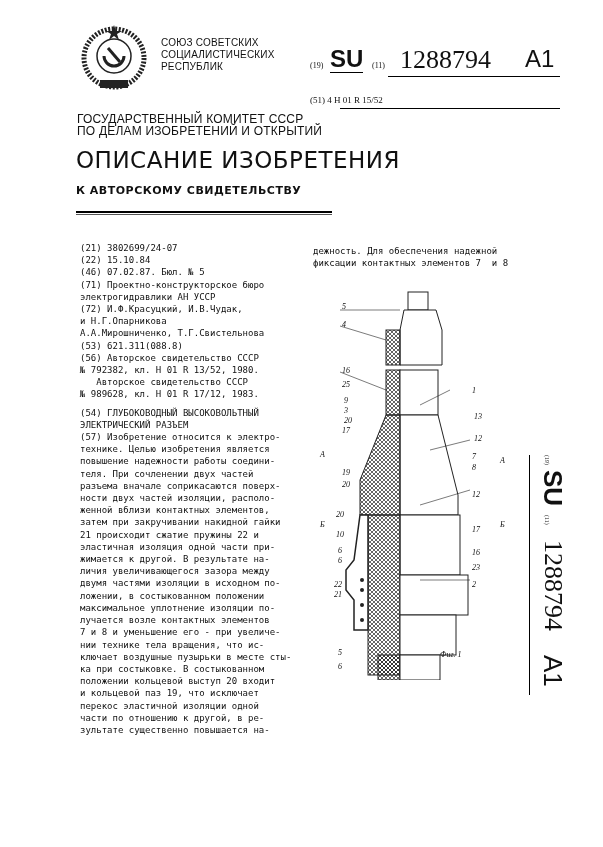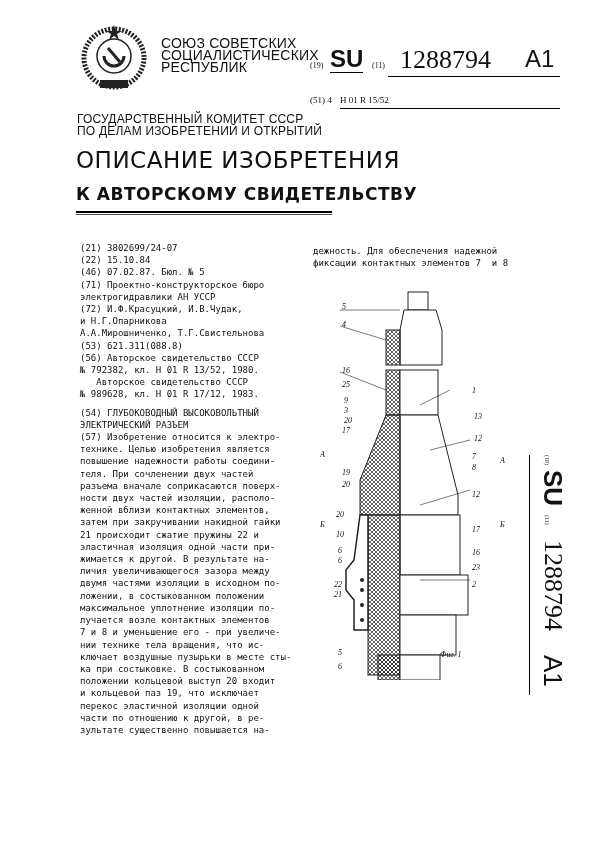--- a/index.html
+++ b/index.html
@@ -6,7 +6,7 @@
   body { width:603px; height:847px; position:relative; overflow:hidden; color:#111; font-family:"DejaVu Sans Mono", monospace; }
   .abs { position:absolute; }
   .emblem { left:78px; top:22px; width:76px; width:72px; height:70px; }
-  .union { left:161px; top:37px; font-family:"Liberation Sans", sans-serif; font-size:14px; line-height:12px; letter-spacing:0.2px; }
+  .union { left:161px; top:37px; font-family:"Liberation Sans", sans-serif; font-size:10px; line-height:12px; letter-spacing:0.2px; }
   .committee { left:77px; top:113px; font-family:"Liberation Sans", sans-serif; font-size:12px; line-height:12px; letter-spacing:0.2px; }
   .pubno { left:310px; top:48px; width:250px; height:30px; }
   .pubno .code { position:absolute; font-family:"Liberation Serif", serif; font-size:8px; }

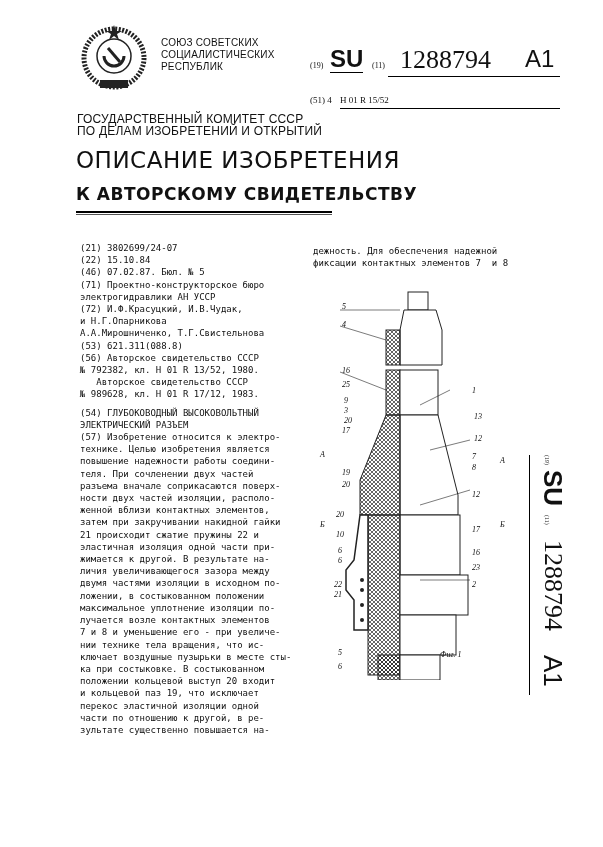--- a/index.html
+++ b/index.html
@@ -70,7 +70,7 @@
 
 <div class="abs ipc">
   <span>(51) 4</span>
-  <span style="margin-left:6px">H 01 R 15/52</span>
+  <span style="">H 01 R 15/52</span>
   <div class="rule"></div>
 </div>
 

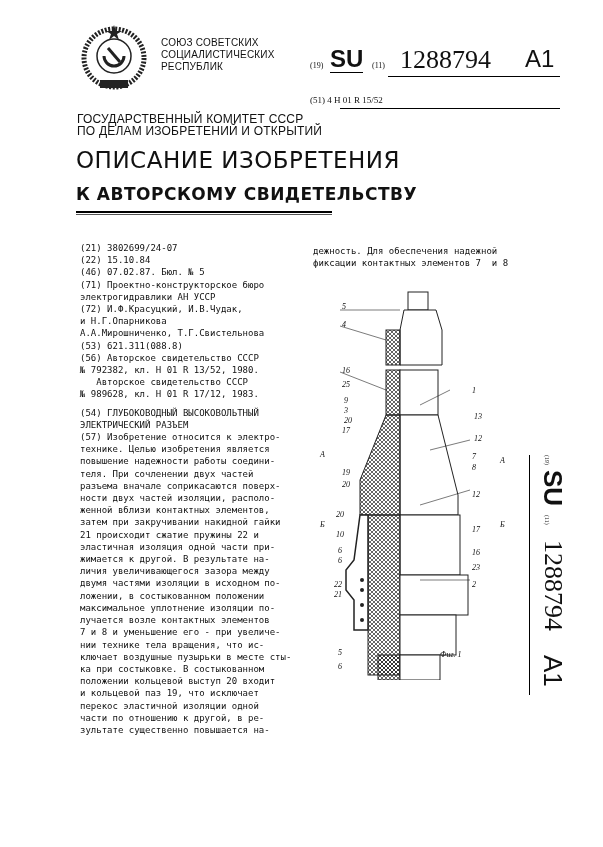--- a/index.html
+++ b/index.html
@@ -17,7 +17,7 @@
   .ipc { left:310px; top:95px; width:250px; font-family:"Liberation Serif", serif; font-size:9px; }
   .ipc .rule { position:absolute; left:30px; right:0; top:13px; height:1px; background:#000; }
   .title1 { left:76px; top:147px; font-family:"DejaVu Sans", sans-serif; font-size:23px; letter-spacing:0.5px; font-weight:normal; }
-  .title2 { left:76px; top:184px; font-family:"DejaVu Sans", sans-serif; font-weight:bold; font-size:17px; letter-spacing:0.5px; }
+  .title2 { left:76px; top:184px; font-family:"DejaVu Sans", sans-serif; font-weight:bold; font-size:11px; letter-spacing:0.5px; }
   .title-rule { left:76px; top:211px; width:256px; height:2px; background:#000; }
   .title-rule2 { left:76px; top:214px; width:256px; height:1px; background:#555; }
   .col { left:80px; top:242px; width:220px; font-size:9px; line-height:12.2px; }

